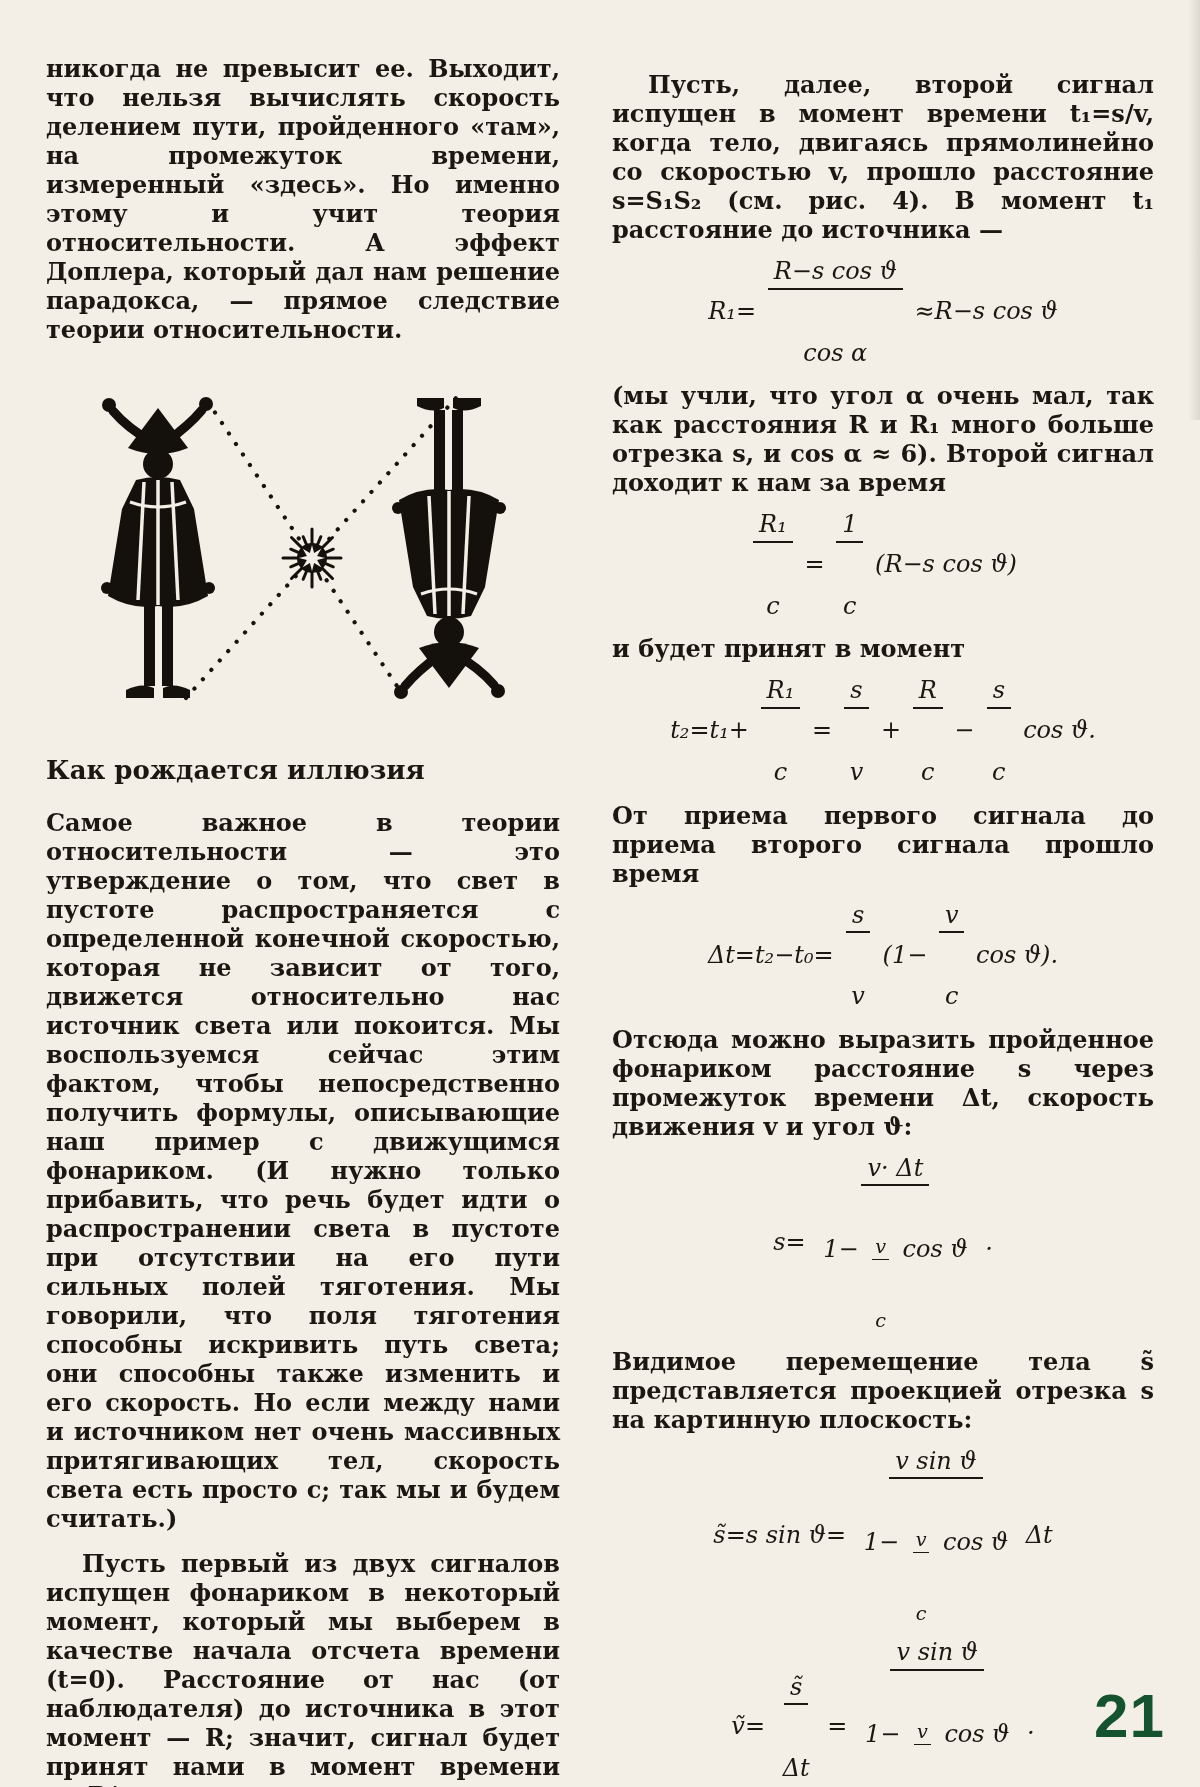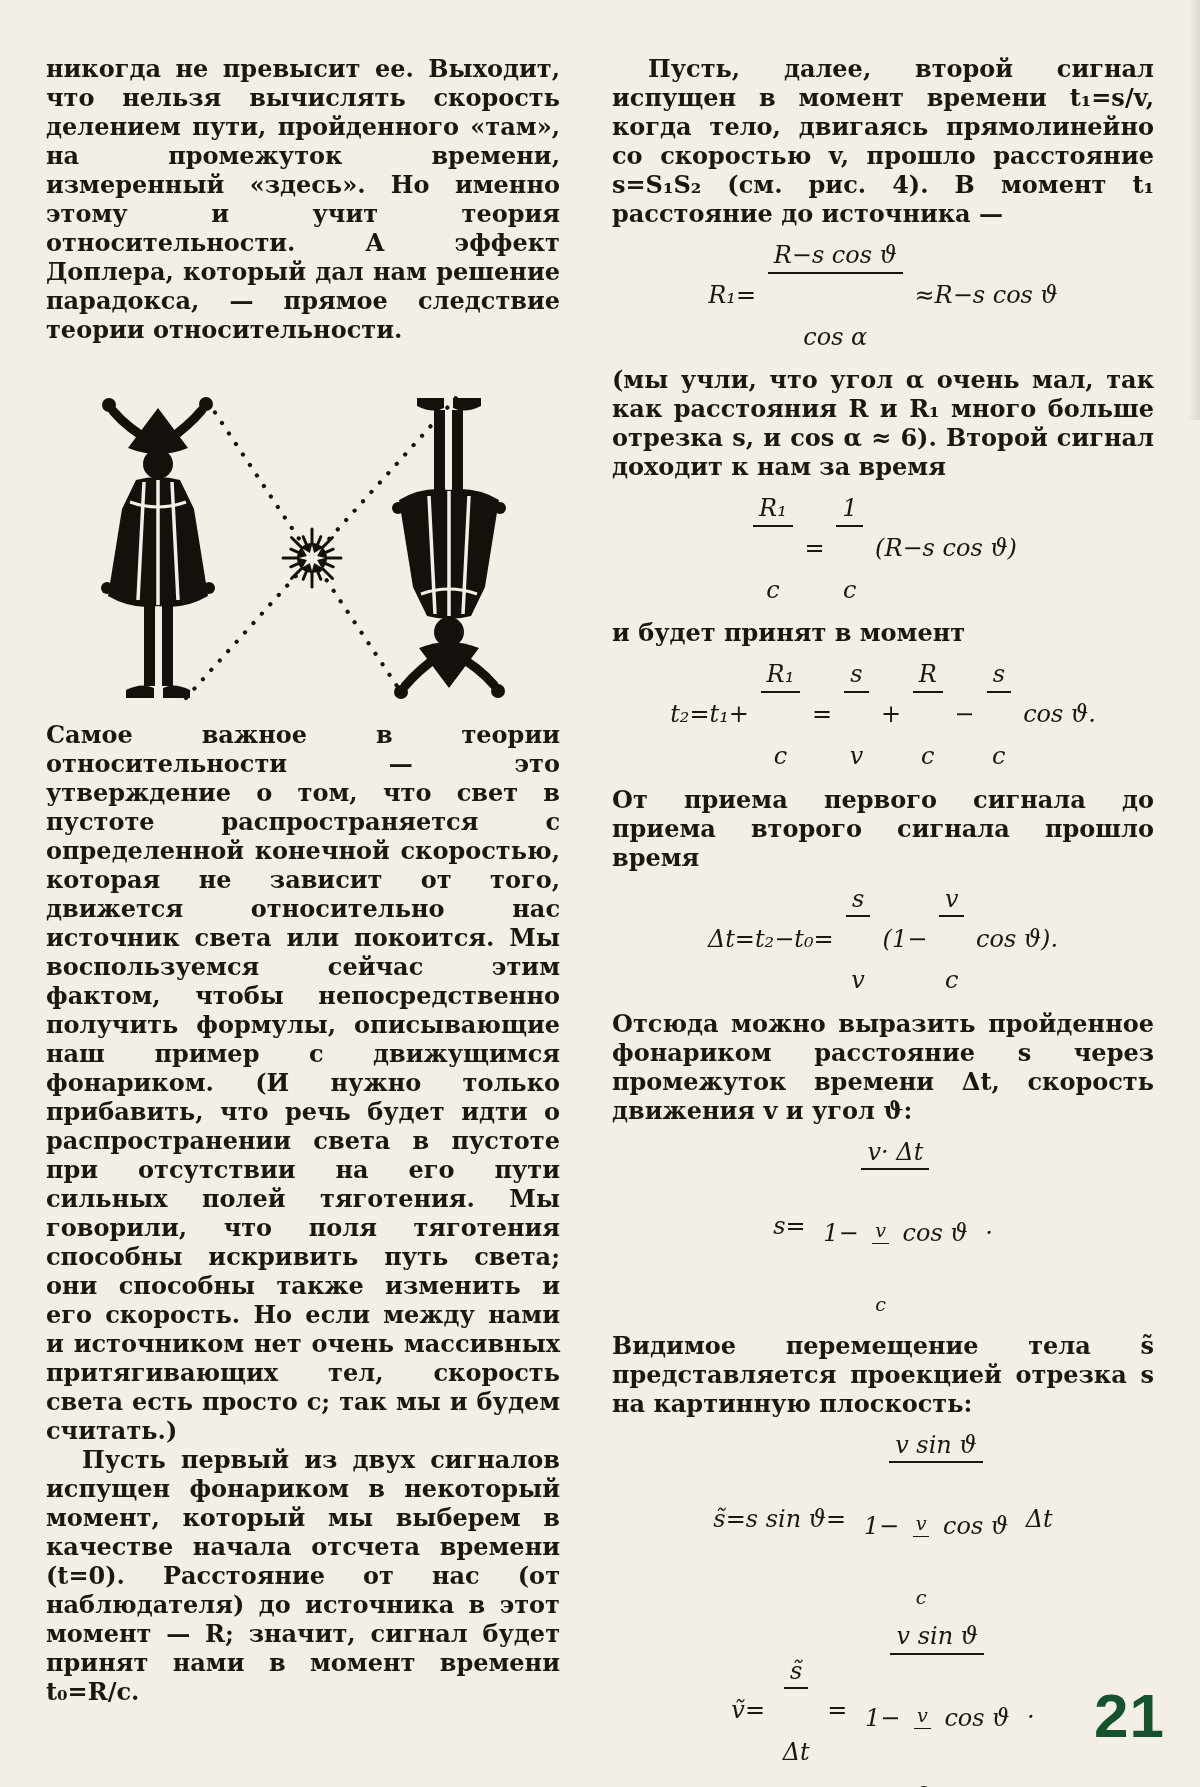--- a/index.html
+++ b/index.html
@@ -17,7 +17,7 @@
     text-align:justify;font-weight:bold;
     margin:0;hyphens:auto;
   }
-  .indent{text-indent:36px;}
+  .indent{text-indent:36px;margin-top:16px;}
   .heading{
     font-size:26px;line-height:32px;font-weight:bold;
     margin:34px 0 22px 0;

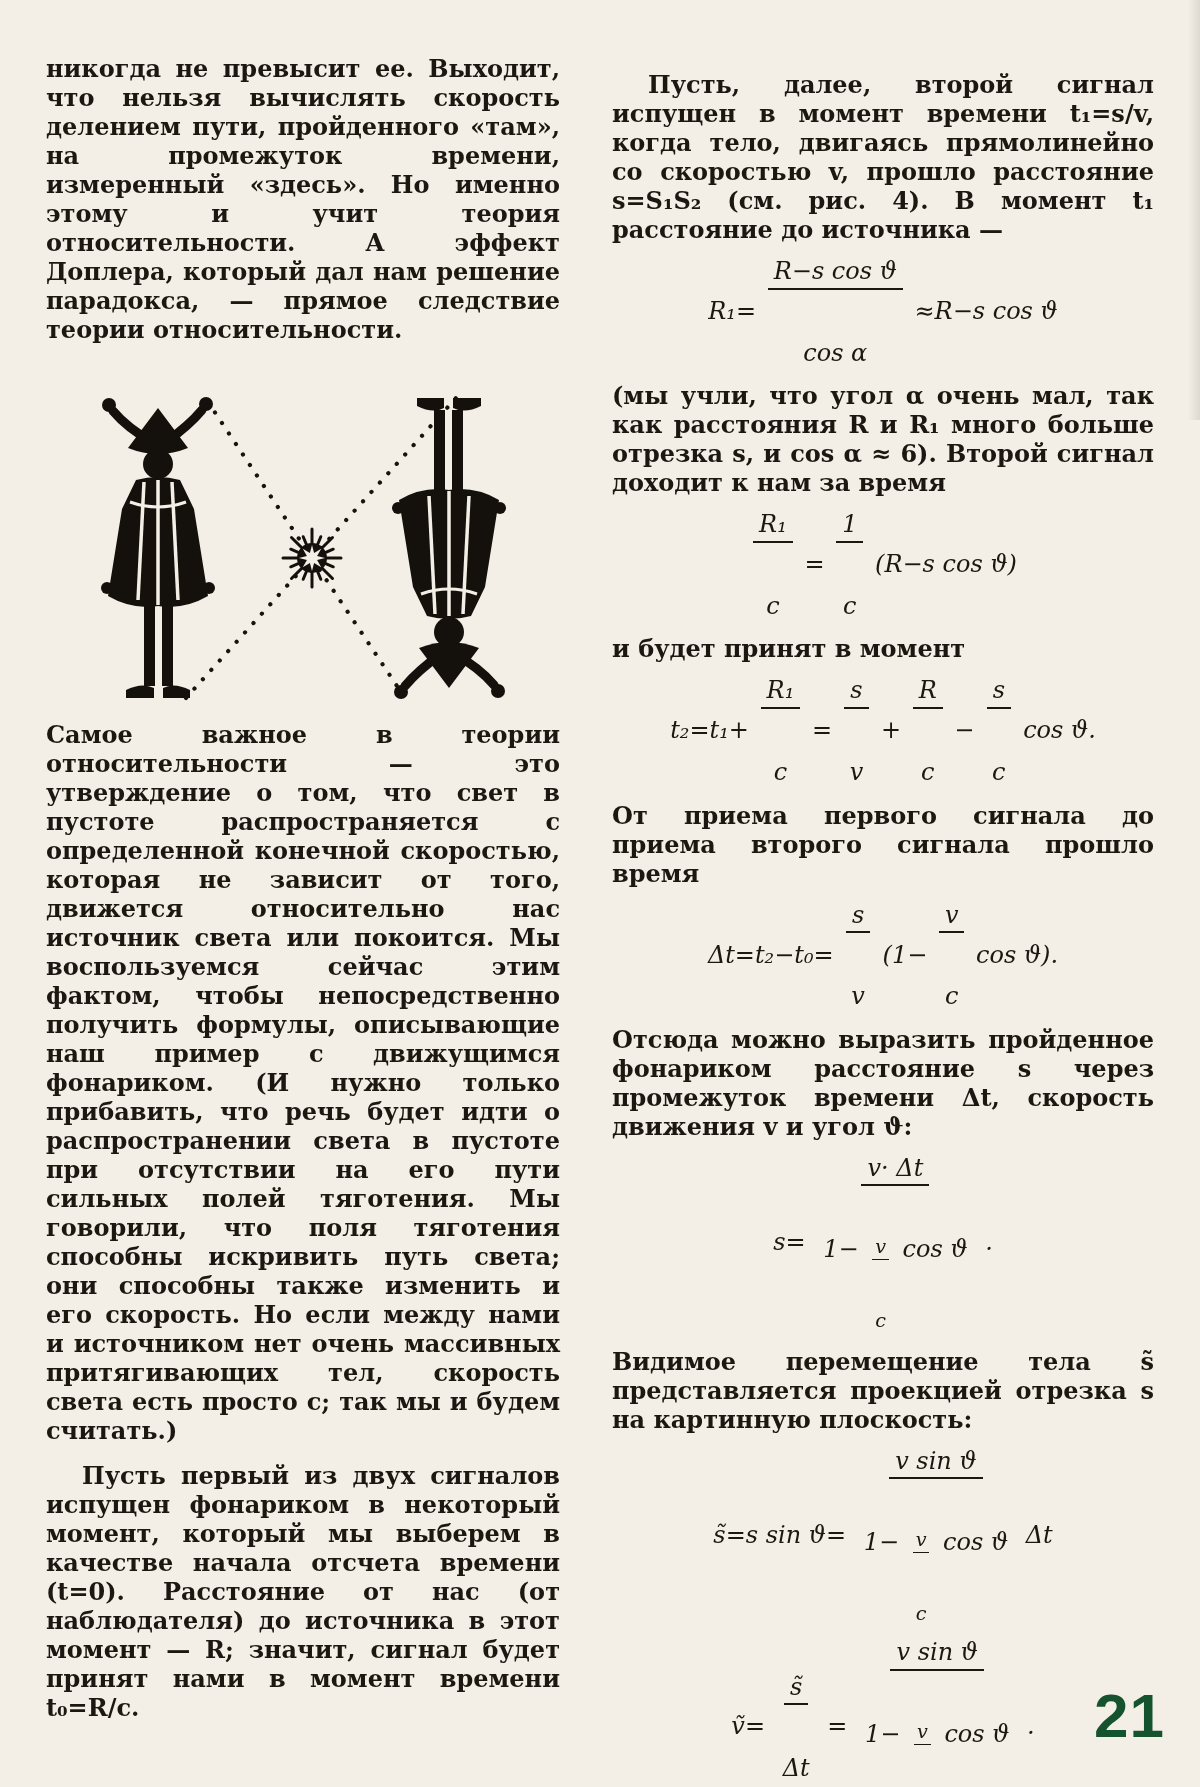--- a/index.html
+++ b/index.html
@@ -123,6 +123,7 @@
     </svg>
   </div>
 
+  <h2 class="heading">Как рождается иллюзия</h2>
   <p class="para">Самое важное в теории относительности — это утверждение о том, что свет в пустоте распространяется с определенной конечной скоростью, которая не зависит от того, движется относительно нас источник света или покоится. Мы воспользуемся сейчас этим фактом, чтобы непосредственно получить формулы, описывающие наш пример с движущимся фонариком. (И нужно только прибавить, что речь будет идти о распространении света в пустоте при отсутствии на его пути сильных полей тяготения. Мы говорили, что поля тяготения способны искривить путь света; они способны также изменить и его скорость. Но если между нами и источником нет очень массивных притягивающих тел, скорость света есть просто c; так мы и будем считать.)</p>
   <p class="para indent">Пусть первый из двух сигналов испущен фонариком в некоторый момент, который мы выберем в качестве начала отсчета времени (t=0). Расстояние от нас (от наблюдателя) до источника в этот момент — R; значит, сигнал будет принят нами в момент времени t₀=R/c.</p>
 </div>

